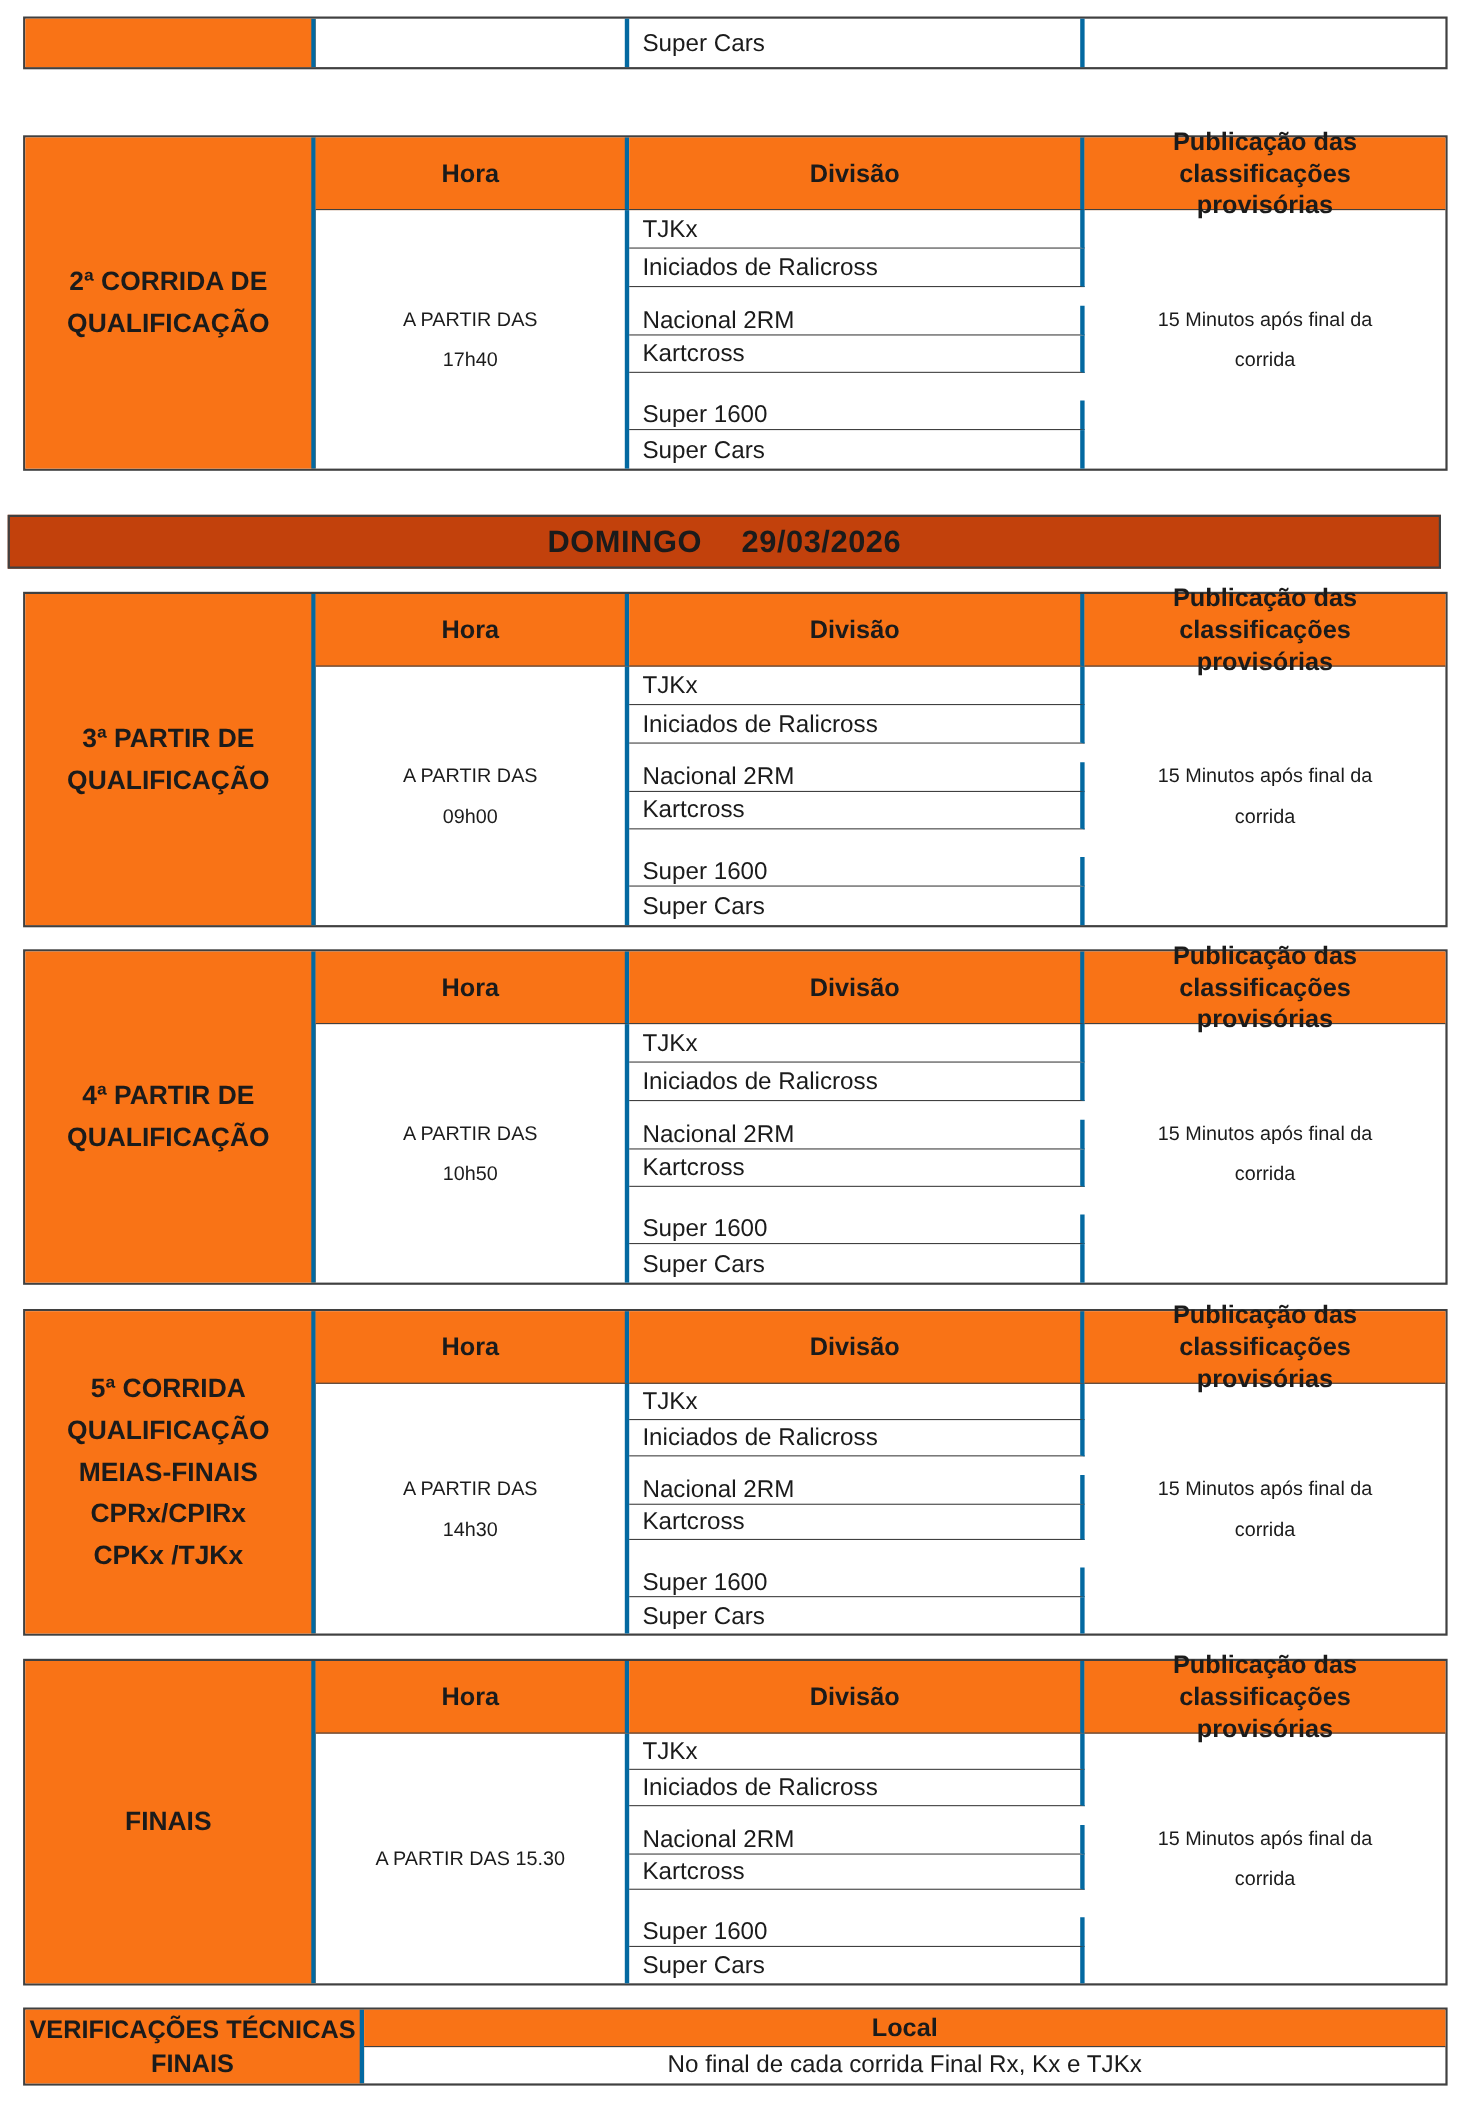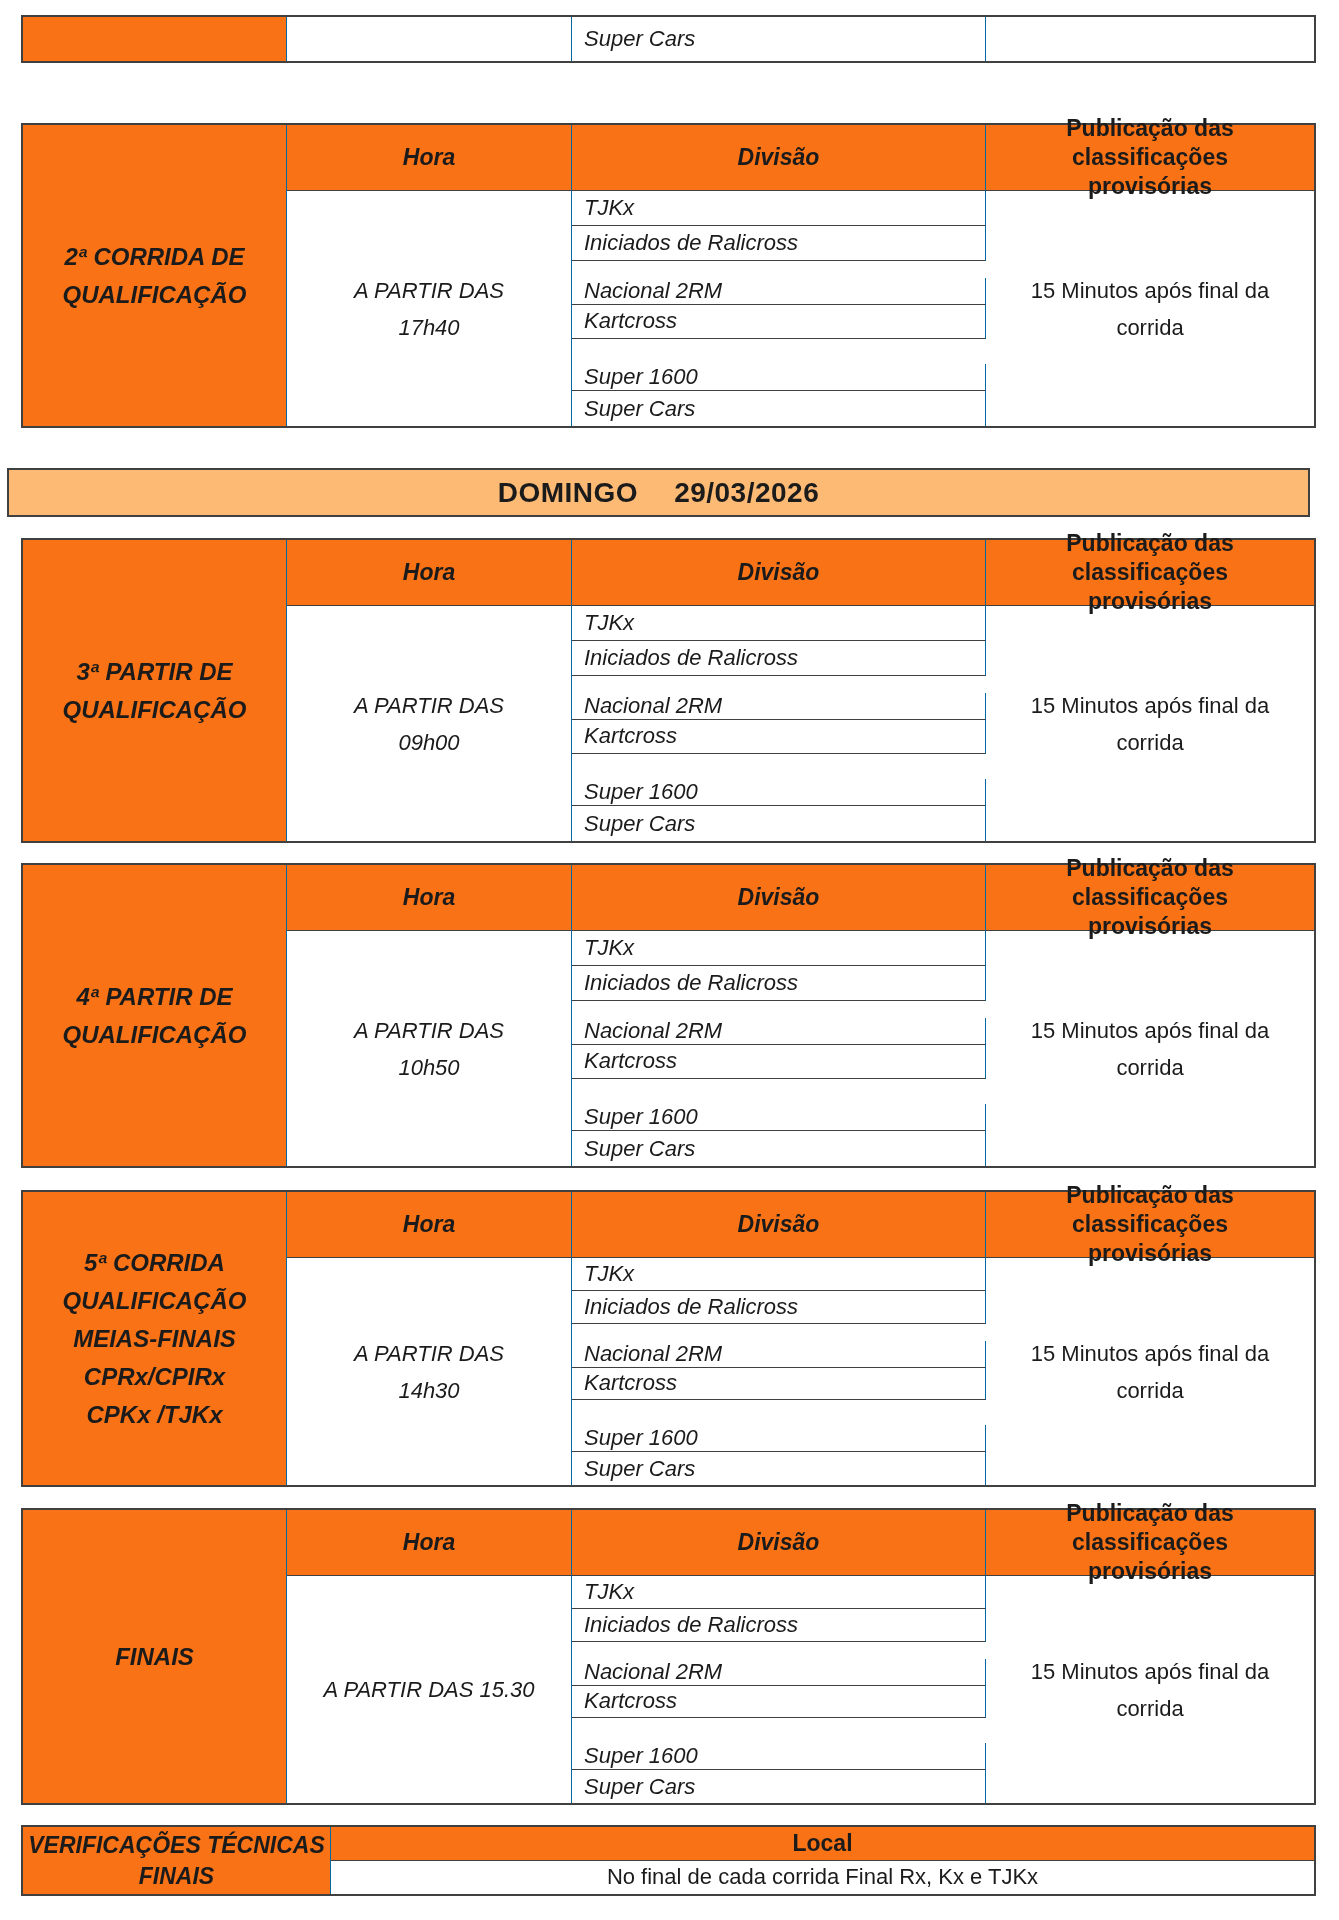--- a/index.html
+++ b/index.html
@@ -19,7 +19,7 @@
   }
   .cell { box-sizing:border-box; min-width:0; }
   .grey { background:#f97316; }
-  .br { border-right:1px solid #0369a1;font-style:italic; }
+  .br { border-right:4px solid #0369a1; }
   .bb { border-bottom:1px solid #404040; }
   .center { display:flex; flex-direction:column; justify-content:center; align-items:center; text-align:center; }
   .hdr  { font-weight:bold; font-size:23px; }

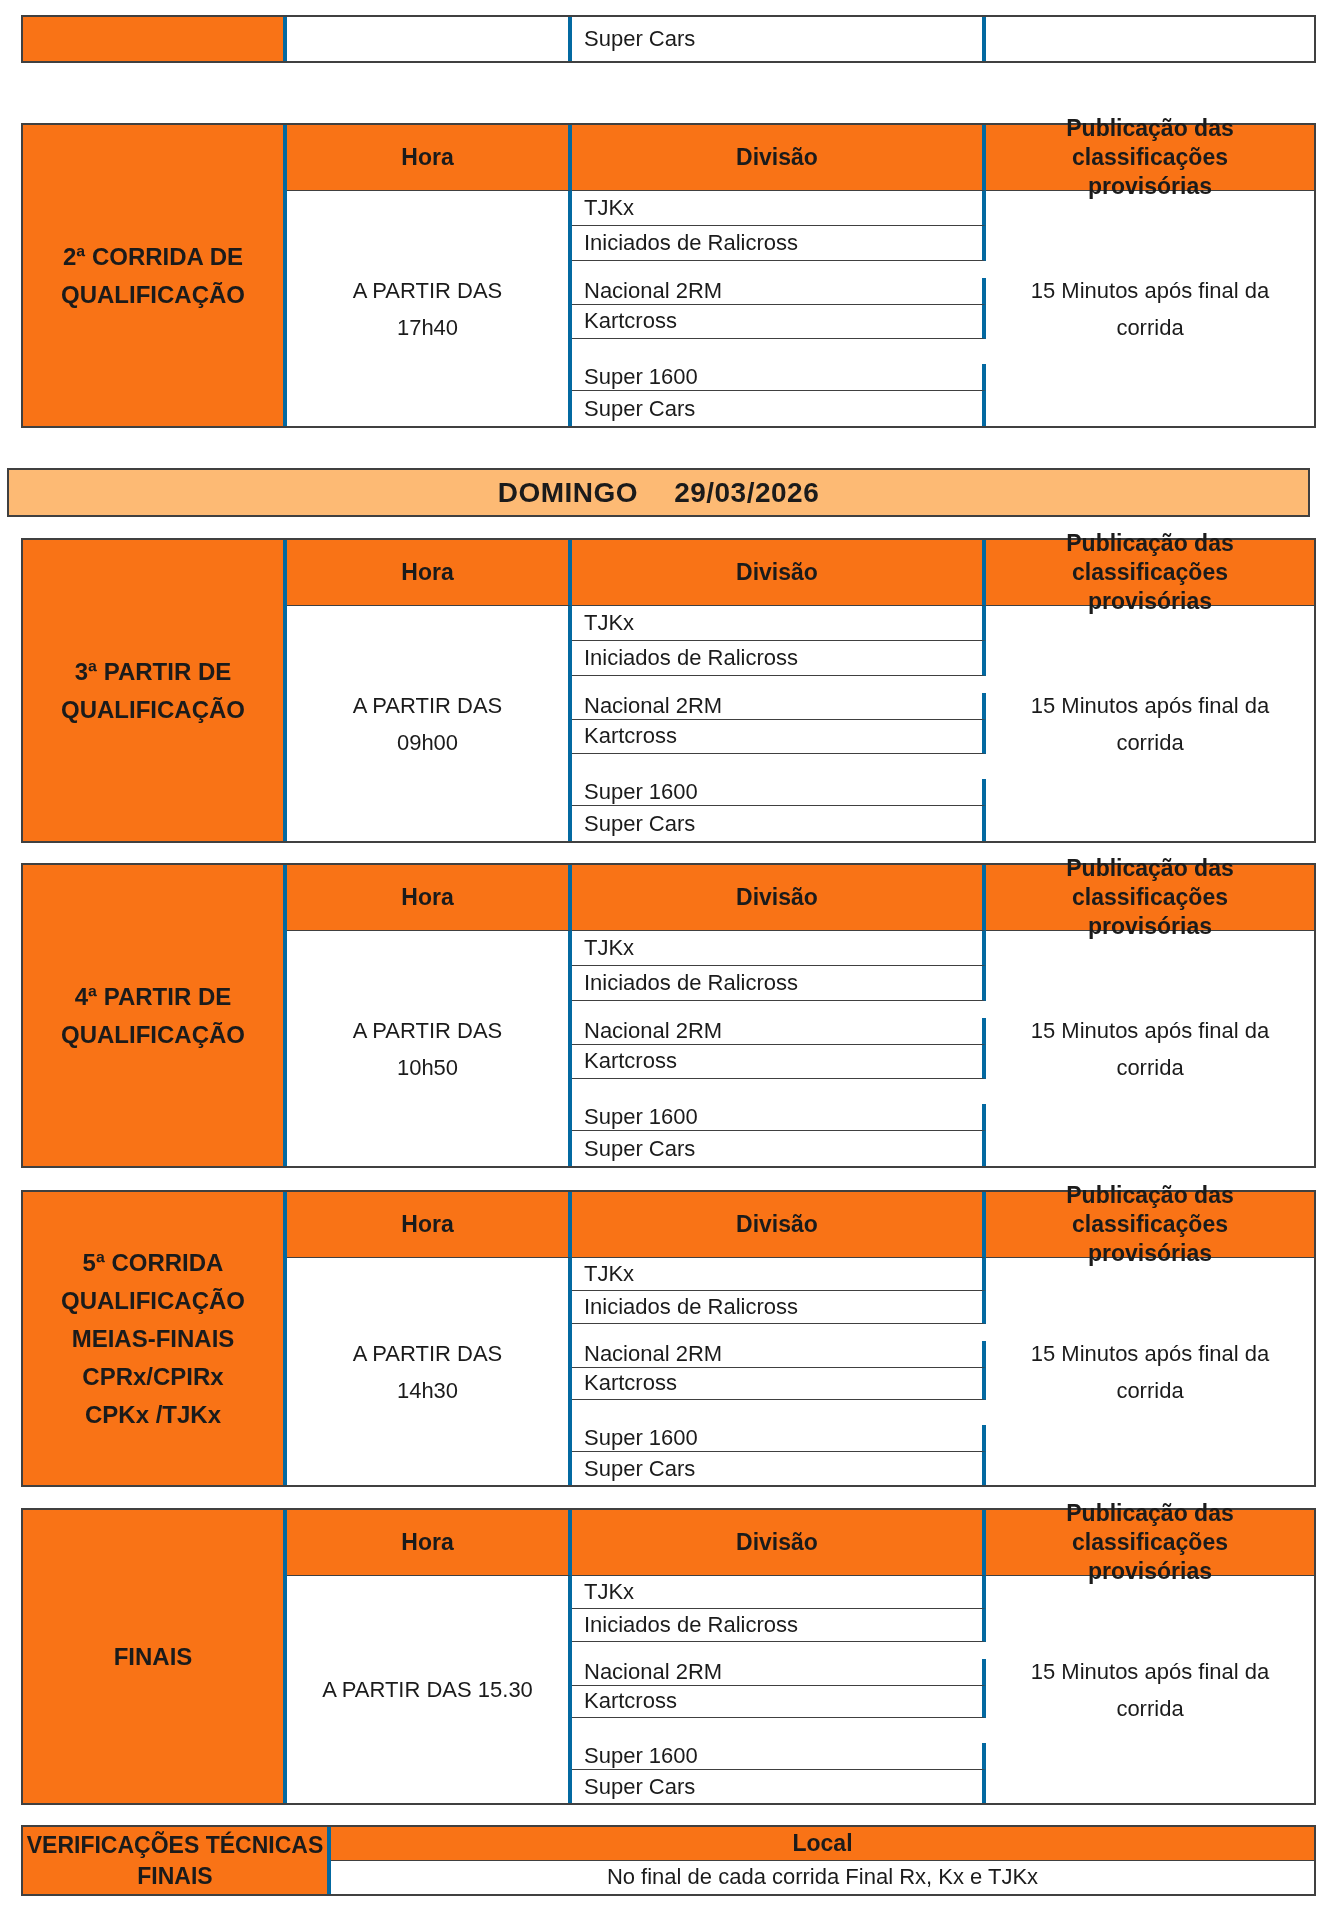--- a/index.html
+++ b/index.html
@@ -25,7 +25,7 @@
   .hdr  { font-weight:bold; font-size:23px; }
   .pubh { line-height:29px; padding:0 4px; }
   .lbl  { font-weight:bold; font-size:24px; line-height:38px; }
-  .val  { font-size:22px; line-height:37px; }
+  .val  { font-size:18px; line-height:37px; }
   .divc { font-size:22px; display:flex; align-items:center; padding-left:12px; }
   .c1  { grid-column:1; grid-row:1 / 8; }
   .c2h { grid-column:2; grid-row:1; }

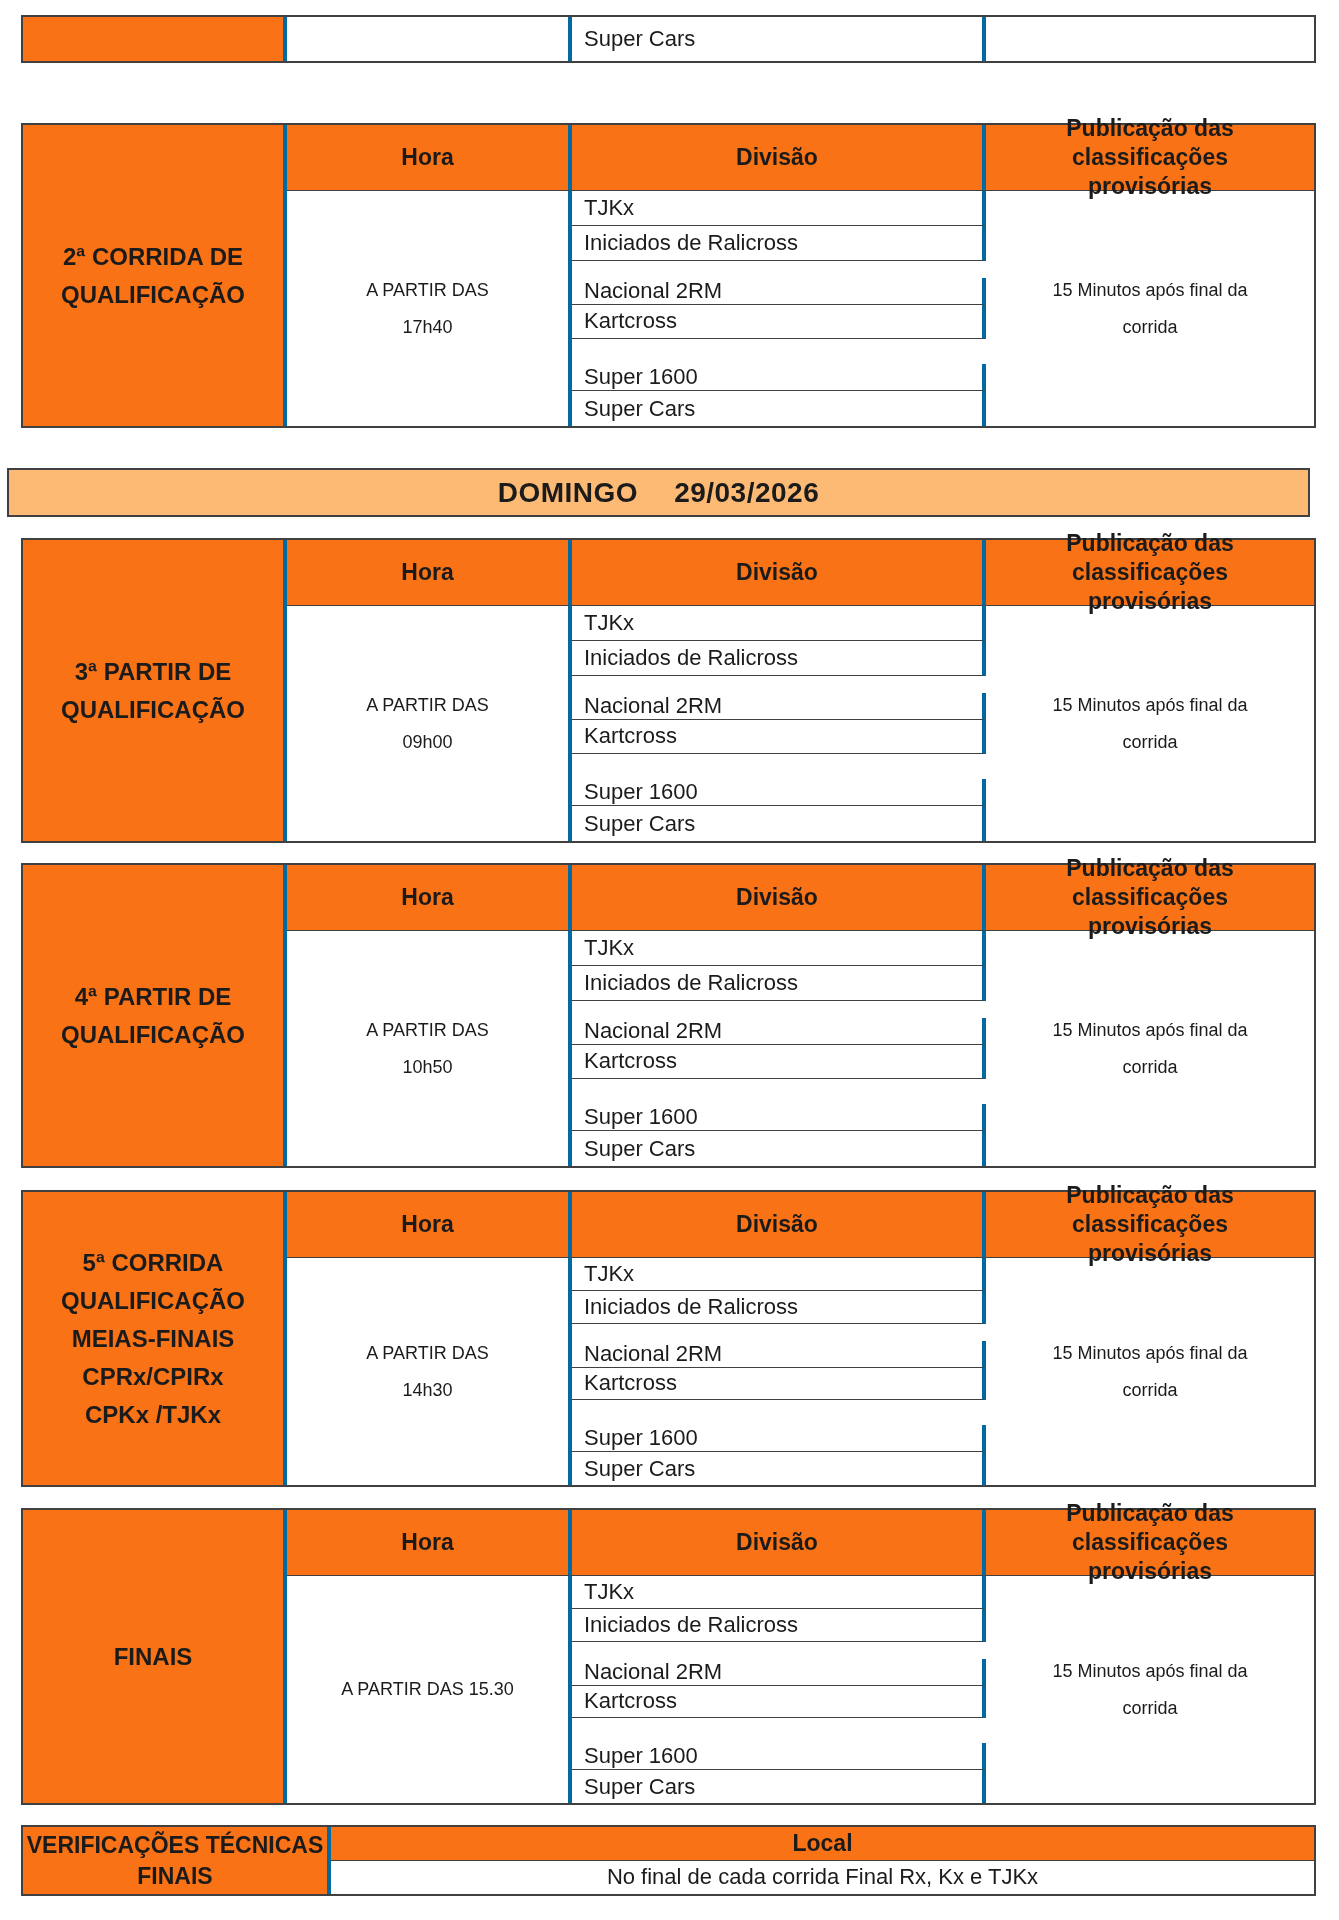--- a/index.html
+++ b/index.html
@@ -43,7 +43,7 @@
   }
   .banner {
     margin:40px 0 0 7px; width:1303px; height:49px; box-sizing:border-box;
-    background:#fdba74; border:2px solid #404040;
+    background:#c2410c; border:2px solid #404040;
     display:flex; align-items:center; justify-content:center; gap:36px;
     font-size:28px; font-weight:bold; letter-spacing:0.5px;
   }

